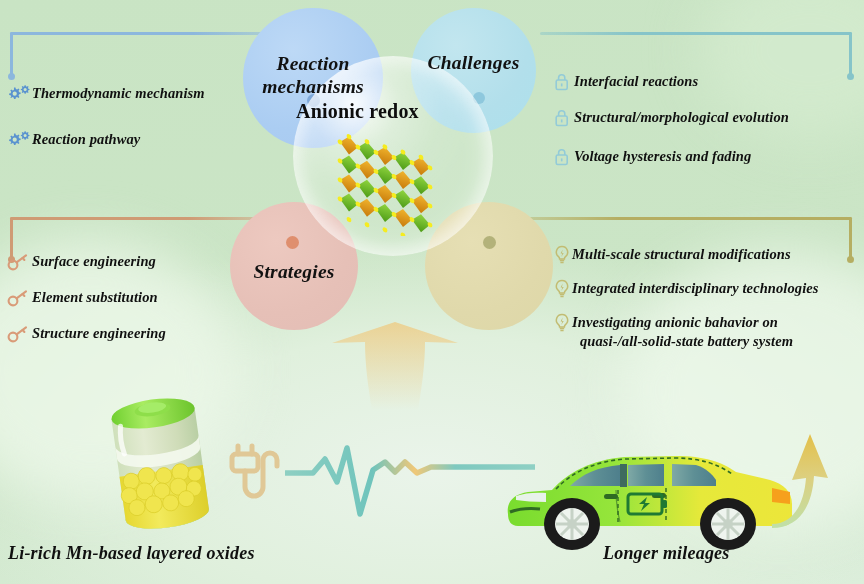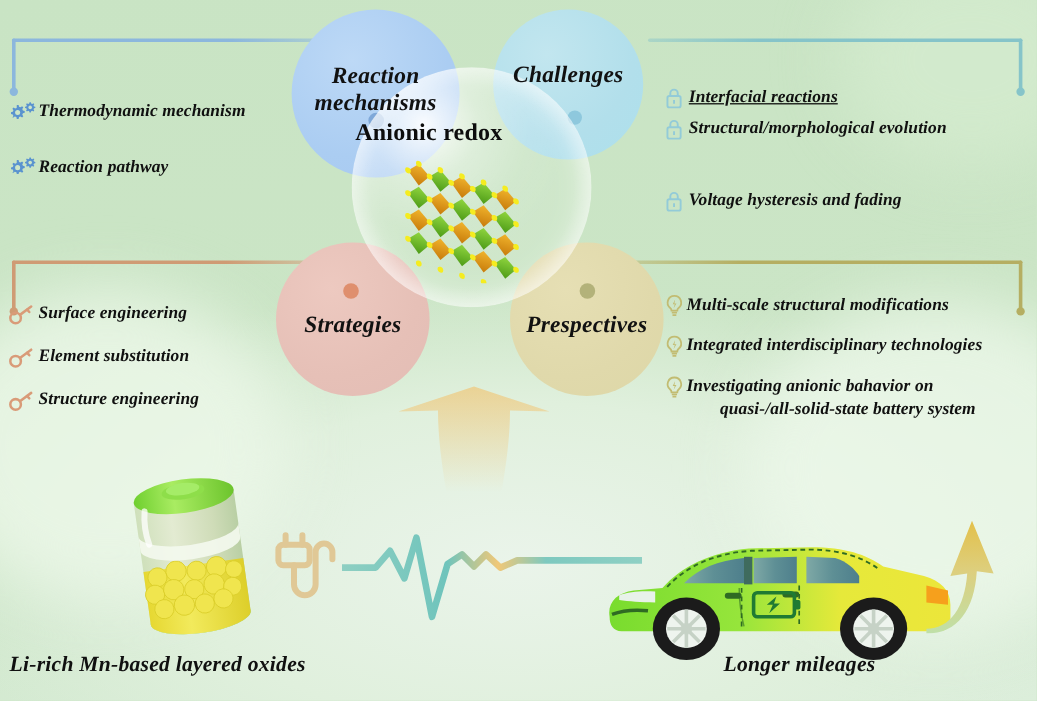--- a/index.html
+++ b/index.html
@@ -275,7 +275,7 @@
   </div>
 
   <div class="list" style="left:552px;top:72px;width:312px;">
-    <div class="row" style="margin-bottom:6px;text-decoration:underline;">
+    <div class="row" style="margin-bottom:16px;">
       <span class="ico" style="width:22px;height:20px;">
         <svg viewBox="0 0 22 20" width="22" height="20">
           <g fill="none" stroke="#93cbd8" stroke-width="1.6">

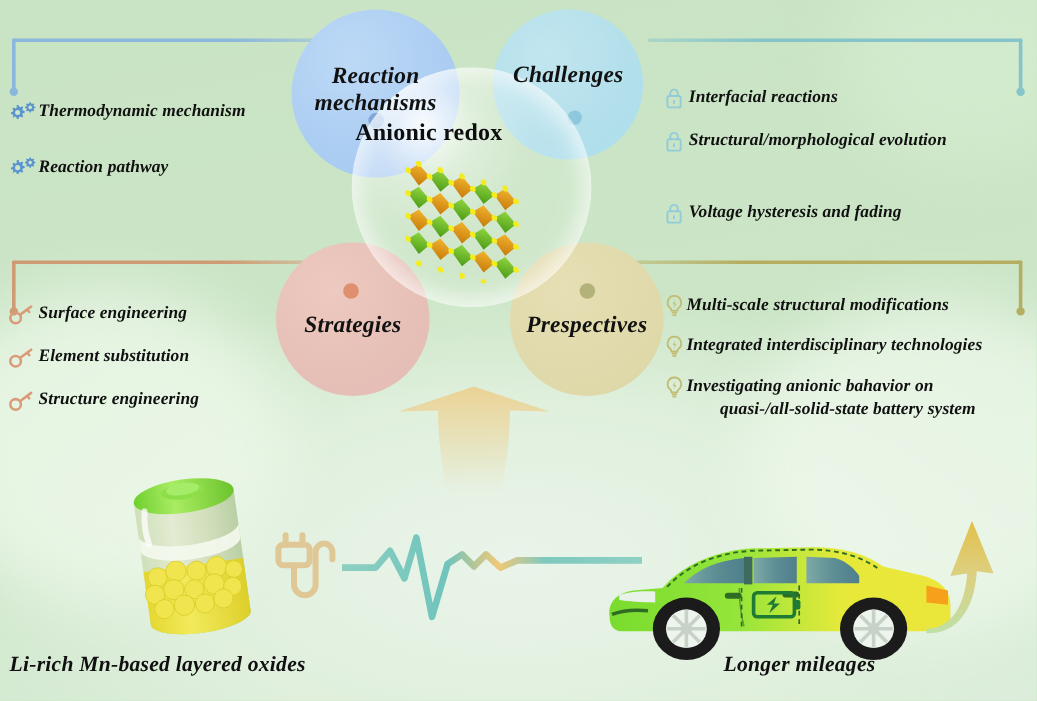--- a/index.html
+++ b/index.html
@@ -287,7 +287,7 @@
       </span>
       <span class="txt">Interfacial reactions</span>
     </div>
-    <div class="row" style="margin-bottom:40px;">
+    <div class="row" style="margin-bottom:19px;">
       <span class="ico" style="width:22px;height:20px;">
         <svg viewBox="0 0 22 20" width="22" height="20">
           <g fill="none" stroke="#93cbd8" stroke-width="1.6">

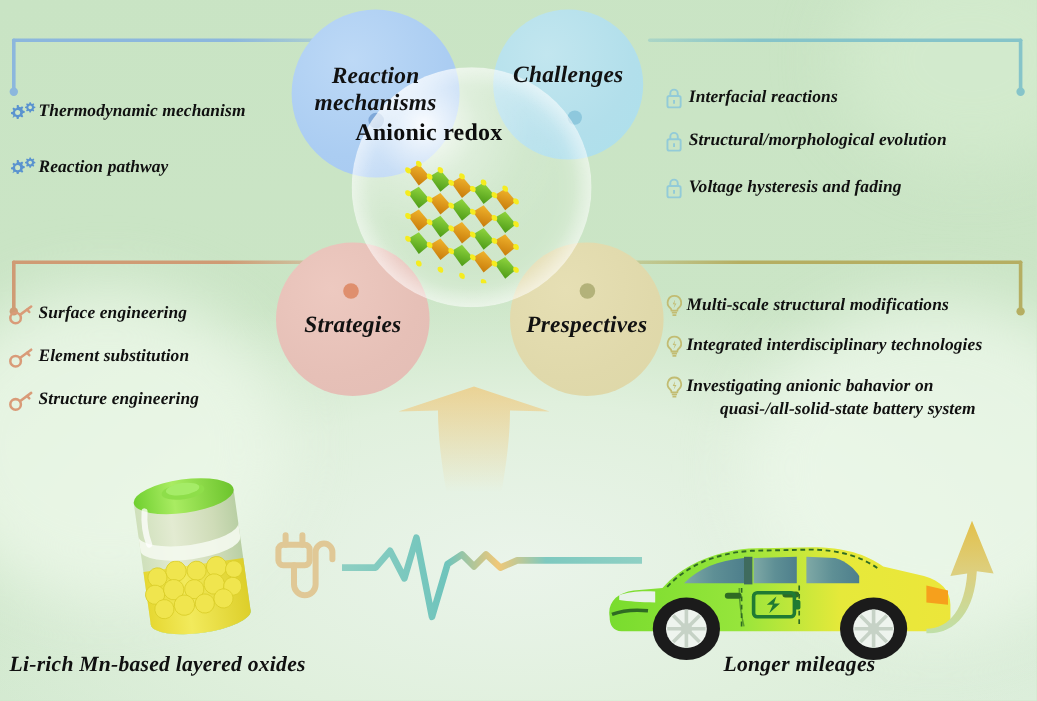--- a/index.html
+++ b/index.html
@@ -152,7 +152,6 @@
 
   <div class="cat" id="cat-pr">
     <div class="dot"></div>
-    <div class="lbl">Prespectives</div>
   </div>
 
   <div id="bubble"></div>

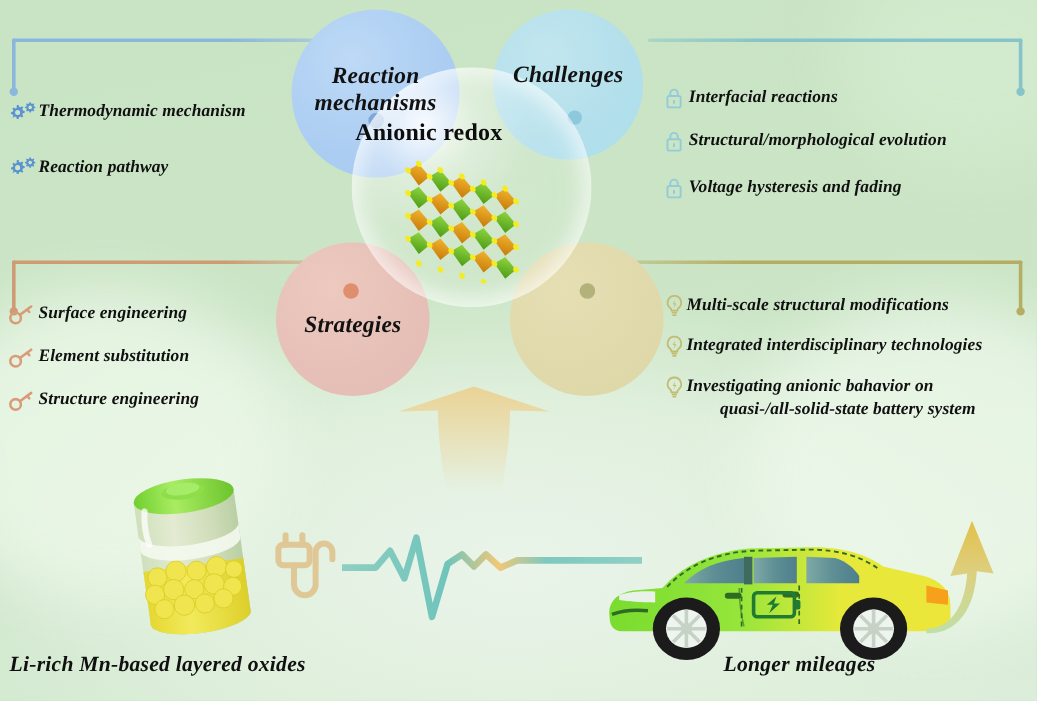--- a/index.html
+++ b/index.html
@@ -81,7 +81,7 @@
     font-style:italic;font-weight:bold;color:#101010;
     font-size:14.5px;line-height:1.28;letter-spacing:.1px;
   }
-  .row .txt .l2{display:block;margin-left:28px;}
+  .row .txt .l2{display:block;margin-left:8px;}
 
   
   #arrow-up{position:absolute;left:330px;top:300px;width:130px;height:110px;}

